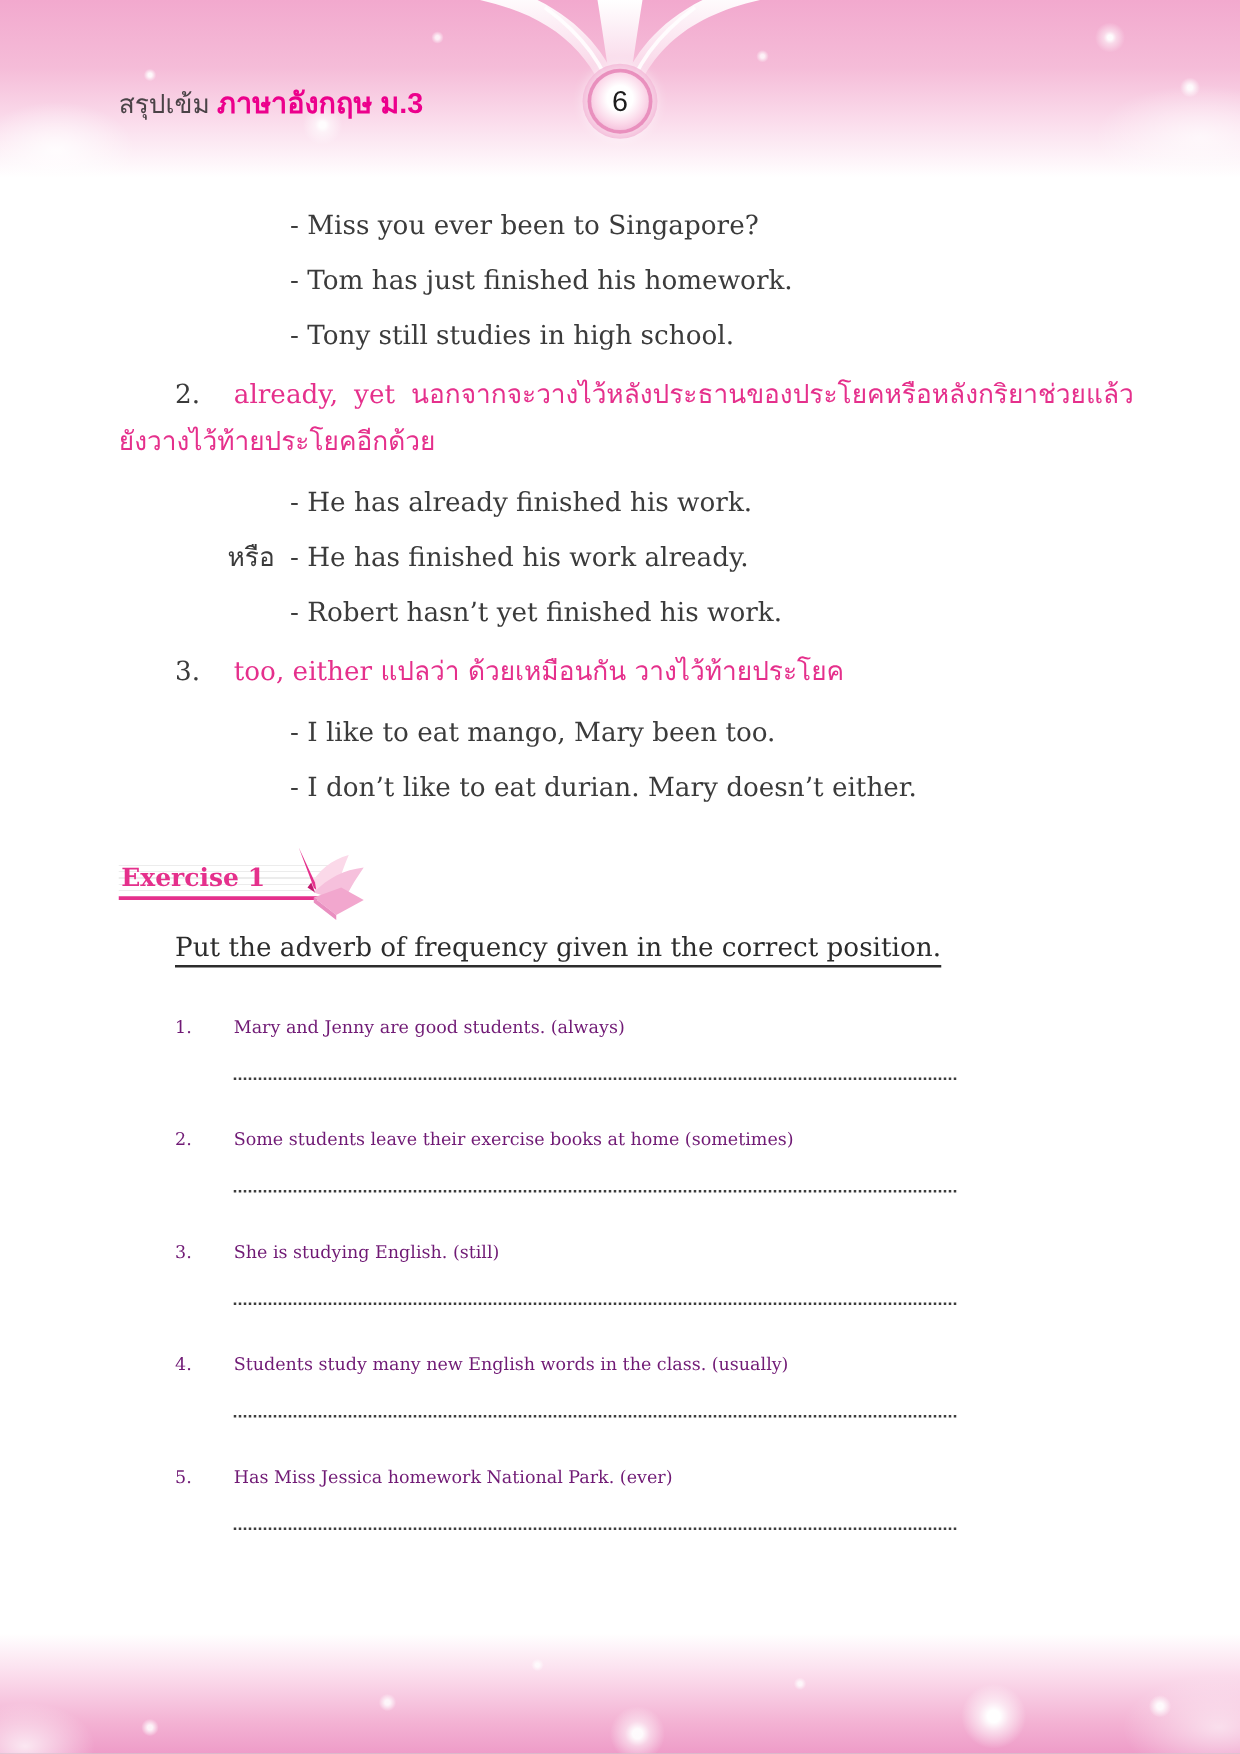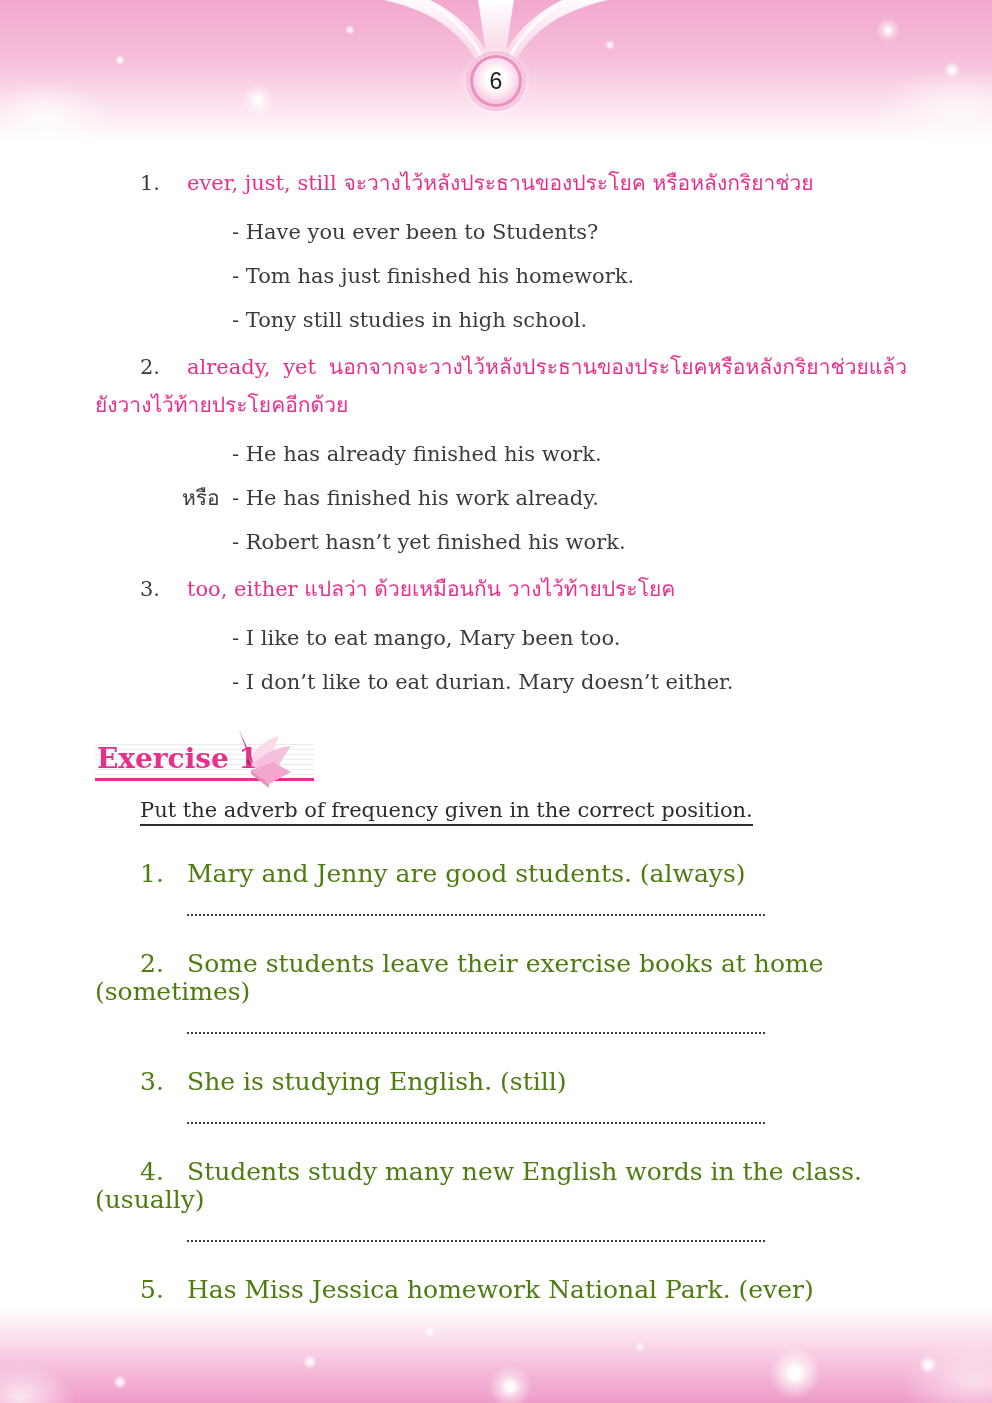--- a/index.html
+++ b/index.html
@@ -123,6 +123,10 @@
       <path d="M112,92 A22,22 0 0 0 138,101" fill="none" stroke="#eda4ca" stroke-width="5"></path>
     </svg>
 
+    <div class="header-left">
+      <span class="thin">สรุปเข้ม</span>
+      <span class="brand">ภาษาอังกฤษ ม.3</span>
+    </div>
 
     <div class="page-number-badge">
       <span>6</span>

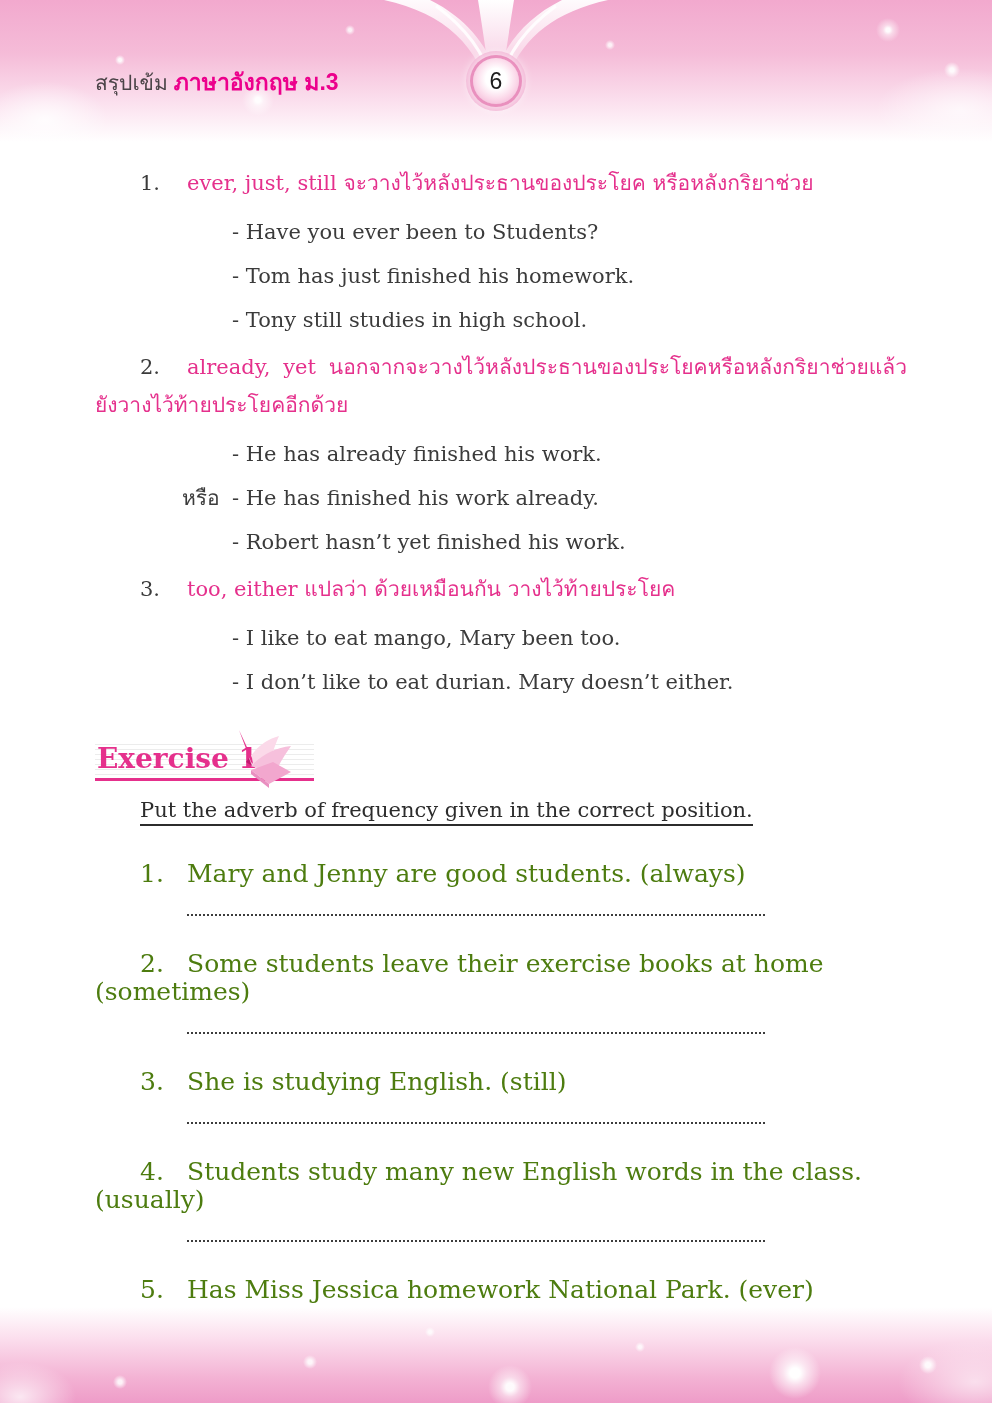--- a/index.html
+++ b/index.html
@@ -137,9 +137,6 @@
   <main class="content">
 
     
-    <p class="rule-head">
-      <span class="rule-num">1.</span><span>ever, just, still จะวางไว้หลังประธานของประโยค หรือหลังกริยาช่วย</span>
-    </p>
     <p class="example">
       <span class="prefix"></span><span>- Have you ever been to Students?</span>
     </p>

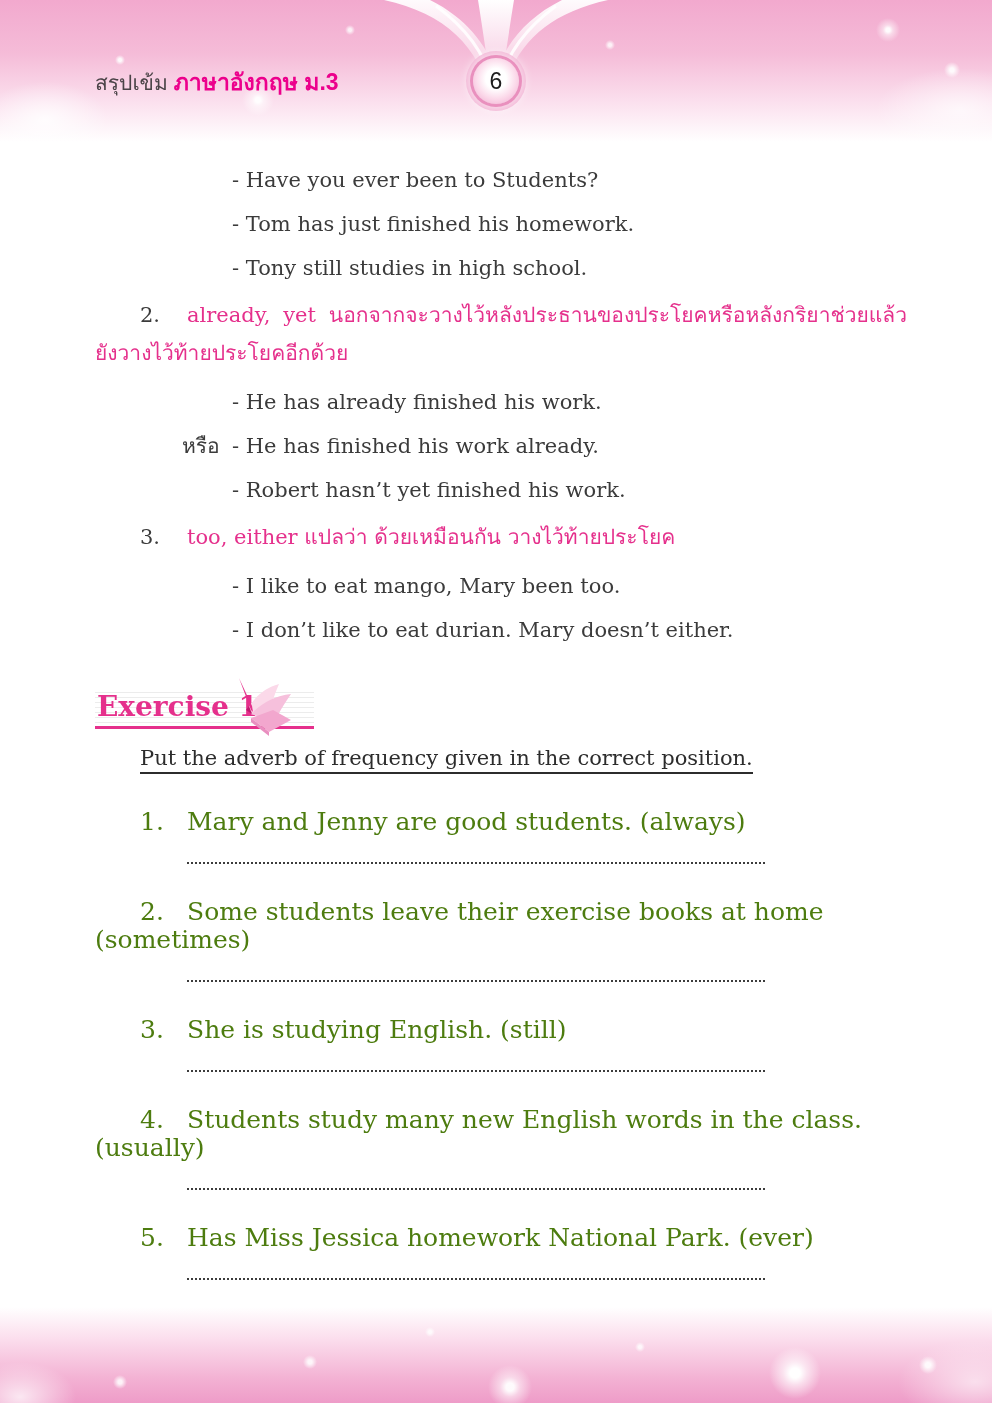--- a/index.html
+++ b/index.html
@@ -138,7 +138,7 @@
 
     
     <p class="example">
-      <span class="prefix"></span><span>- Have you ever been to Students?</span>
+      <span class="prefix"></span><span>- Miss you ever been to Singapore?</span>
     </p>
     <p class="example">
       <span class="prefix"></span><span>- Tom has just finished his homework.</span>

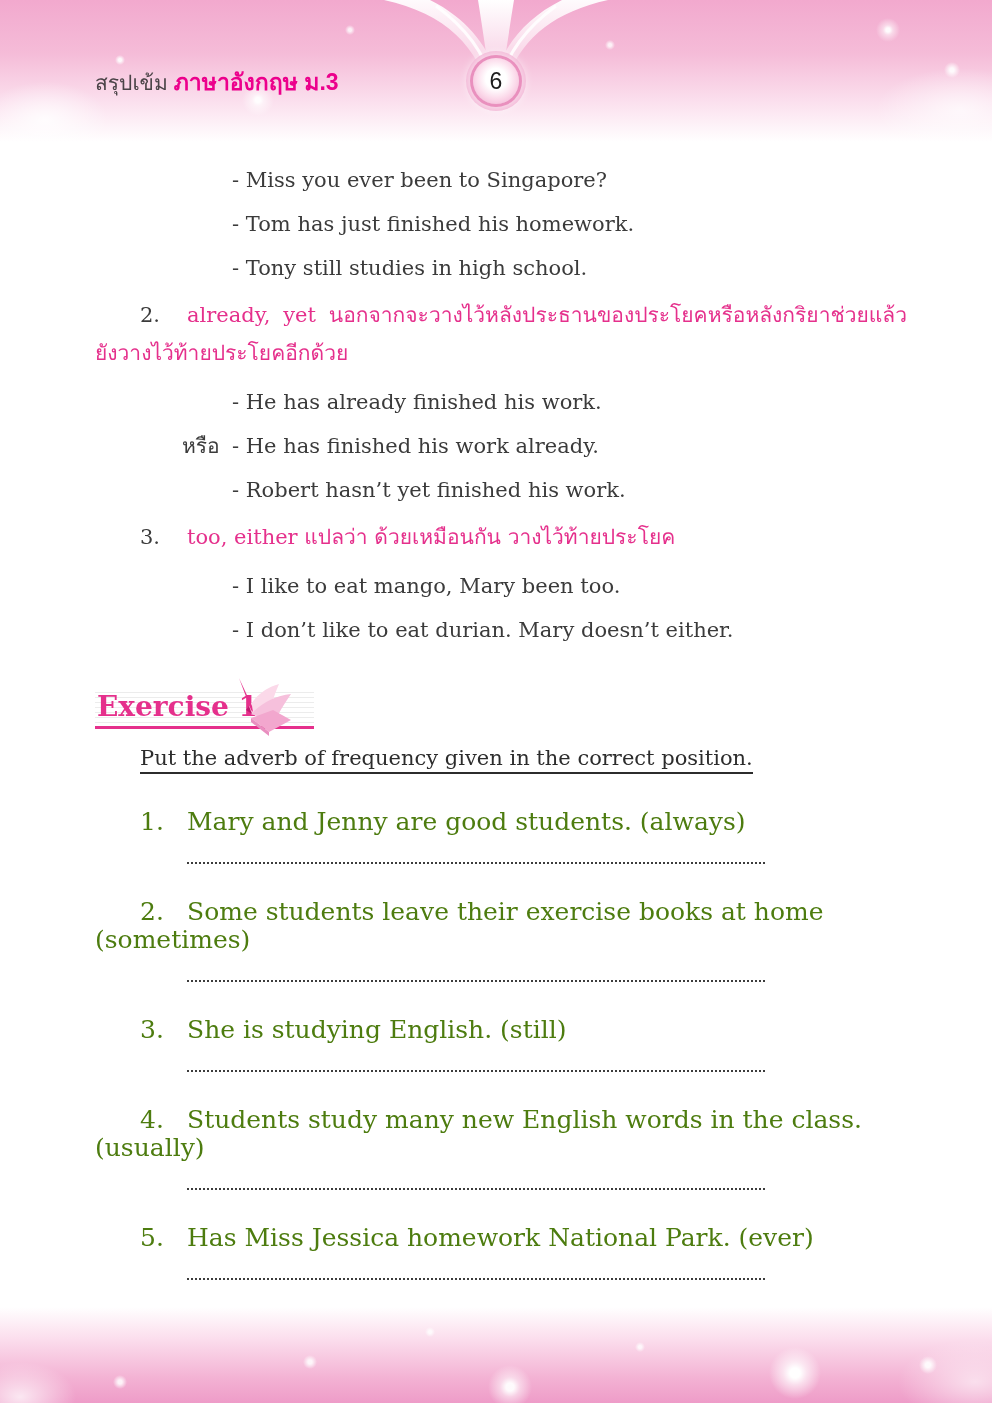--- a/index.html
+++ b/index.html
@@ -62,7 +62,7 @@
   .exercise-heading{position:relative;margin-top:44px;height:54px;}
   .exercise-title{
     display:inline-block;position:relative;z-index:1;
-    font-size:28px;font-weight:bold;color:#e5308c;
+    font-size:20px;font-weight:bold;color:#e5308c;
     padding:2px 56px 3px 2px;border-bottom:3px solid #e5308c;
     background:repeating-linear-gradient(180deg,rgba(0,0,0,0) 0 4px,#ececec 4px 5px);
   }

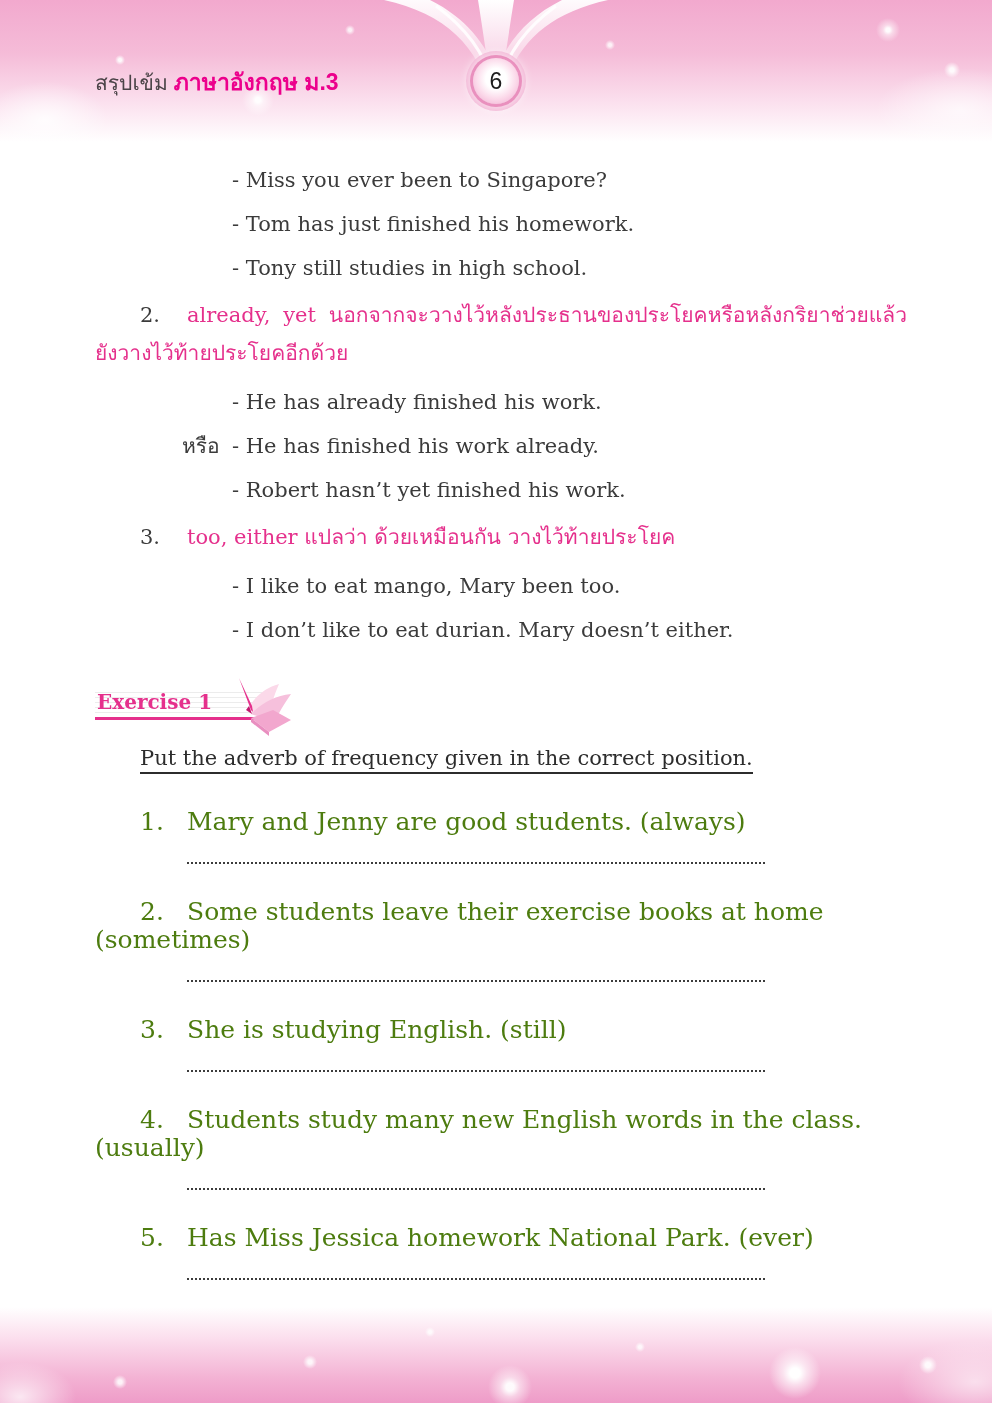--- a/index.html
+++ b/index.html
@@ -73,7 +73,7 @@
     border-bottom:2px solid #2c2c2c;padding-bottom:2px;
   }
 
-  .question{margin:34px 0 0 0;text-indent:45px;font-size:25px;line-height:28px;color:#4d7c0f;}
+  .question{margin:34px 0 0 0;text-indent:45px;font-size:14px;line-height:28px;color:#701a75;}
   .question:first-of-type{margin-top:16px;}
   .q-num{display:inline-block;width:47px;text-indent:0;}
   .answer-line{

